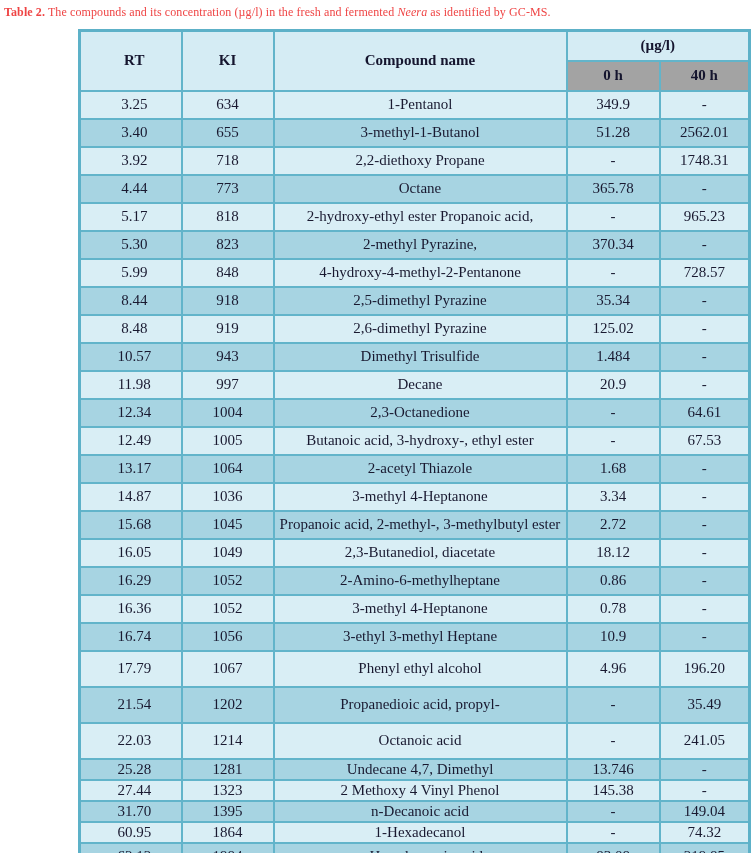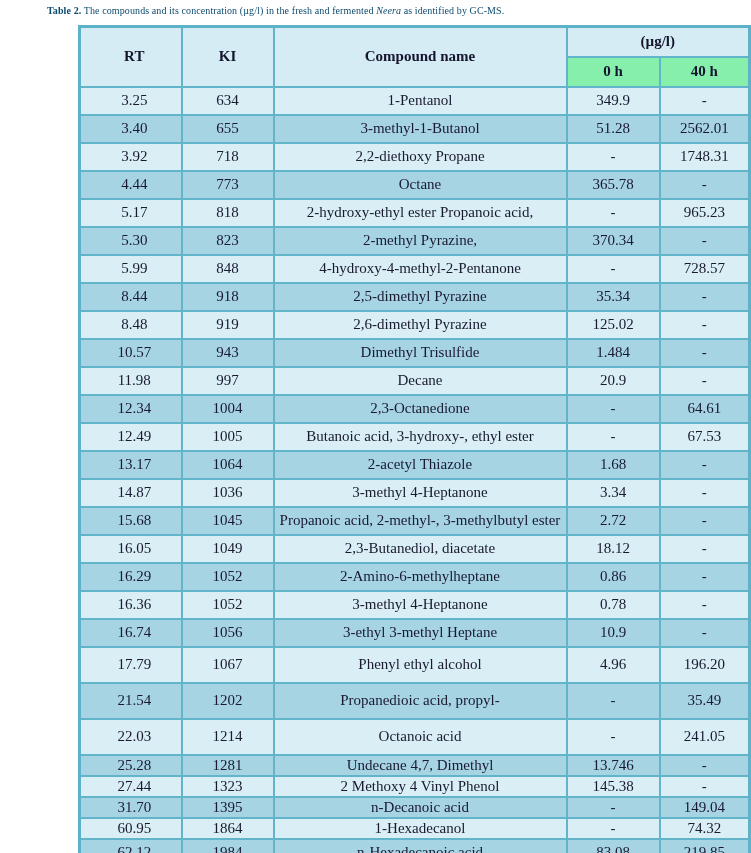--- a/index.html
+++ b/index.html
@@ -13,10 +13,9 @@
   }
   .caption {
     padding: 5px 2px 0 4px;
-    font-size: 10px;
-    color: #0c4a6e;
+    font-size: 12px;
+    color: #ef4444;
     letter-spacing: 0.1px;
-    margin-left: 43px;
   }
   .caption .b { font-weight: bold; }
   .caption .i { font-style: italic; }

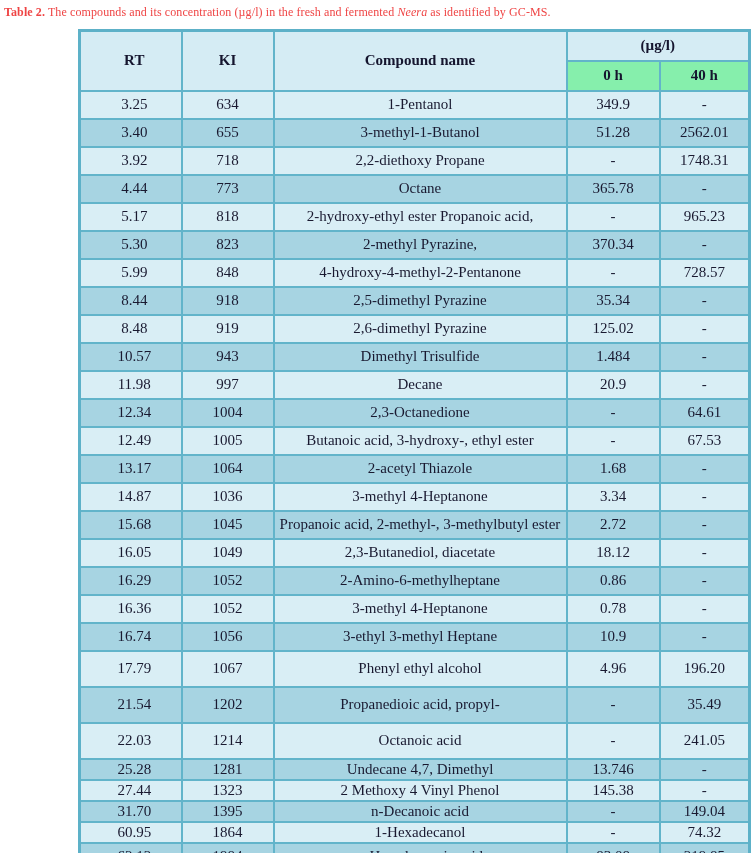--- a/index.html
+++ b/index.html
@@ -43,7 +43,7 @@
   }
   .gcms thead tr:first-child { height: 30px; }
   .gcms thead tr:last-child  { height: 30px; }
-  .gcms thead tr.sub th.hour { background: #86efac; text-align: center; }
+  .gcms thead tr.sub th.hour { background: #a3a3a3; text-align: center; }
   .gcms th.rt-head {
     text-align: center;
     padding-left: 11px;

